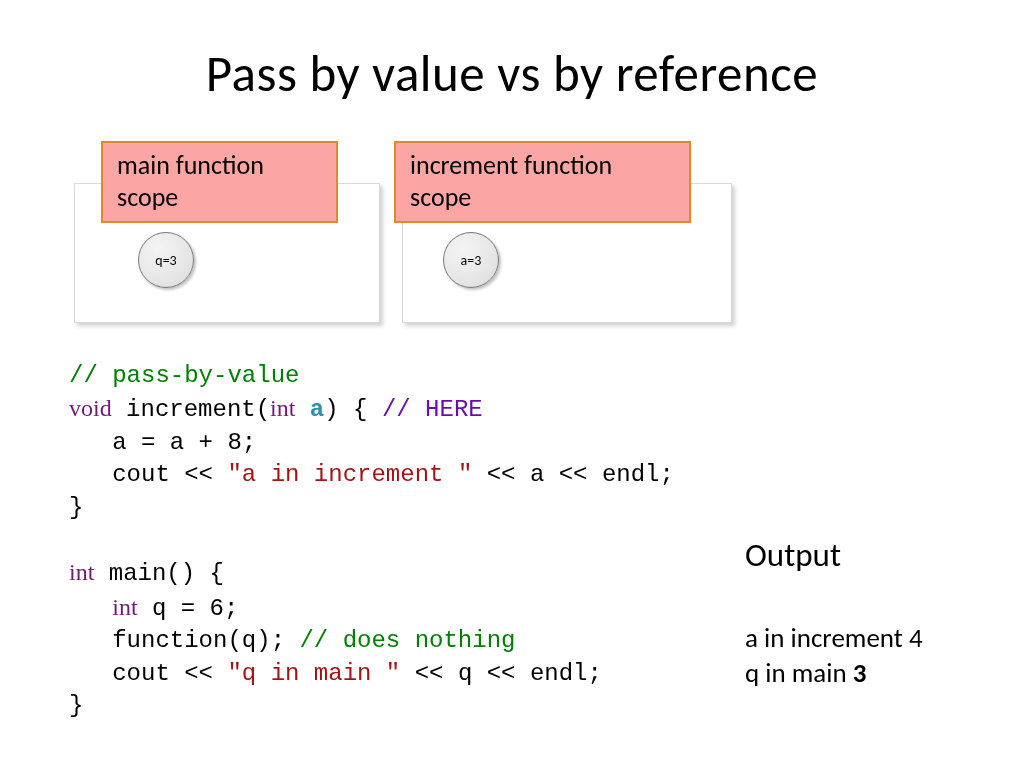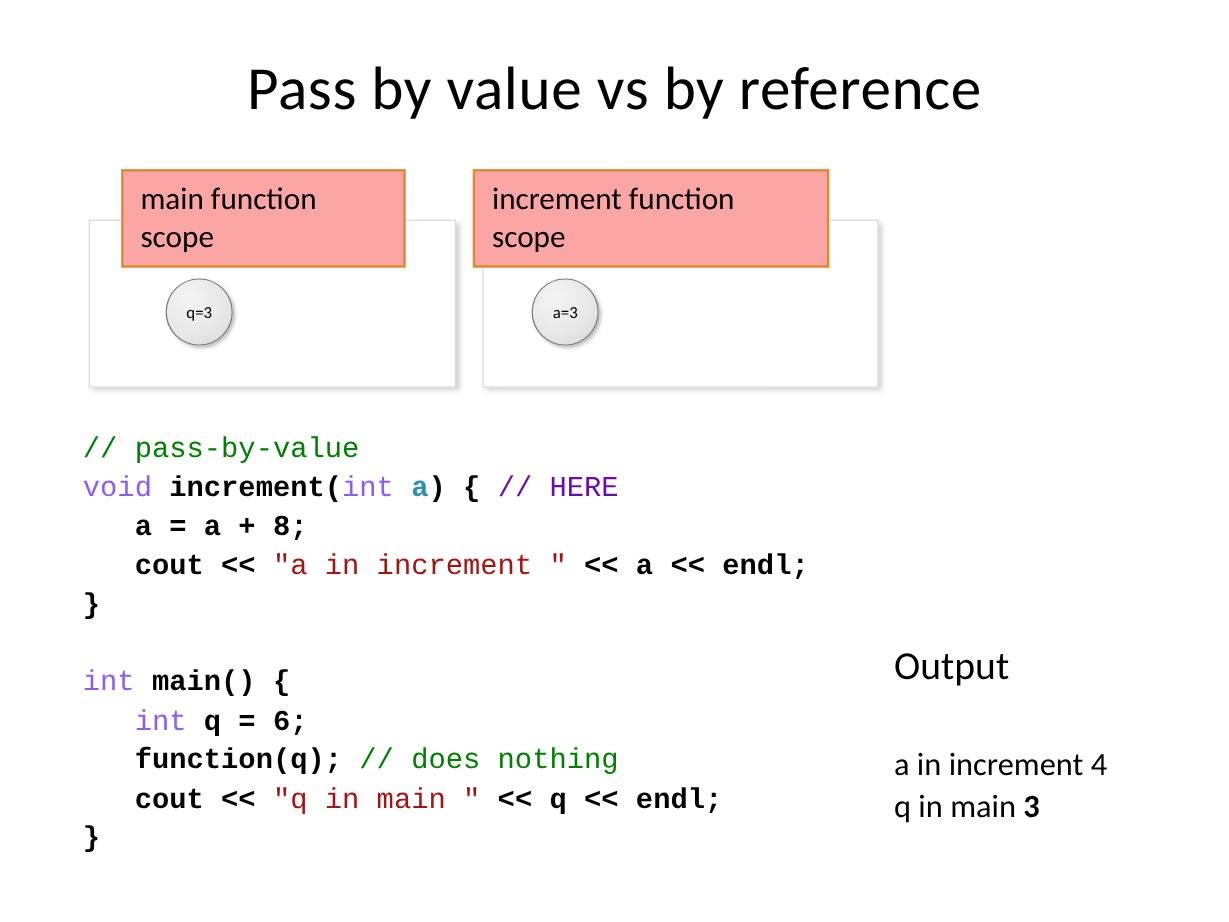--- a/index.html
+++ b/index.html
@@ -93,7 +93,7 @@
     white-space: pre;
   }
   .code .green  { color: #008000; }
-  .code .blue   { color: #8b5cf6; }
+  .code .blue   { color: #701a75; font-family: Liberation Serif, serif; }
   .code .violet { color: #6a0dad; }
   .code .teal   { color: #2b91af; }
   .code .red    { color: #a31515; }

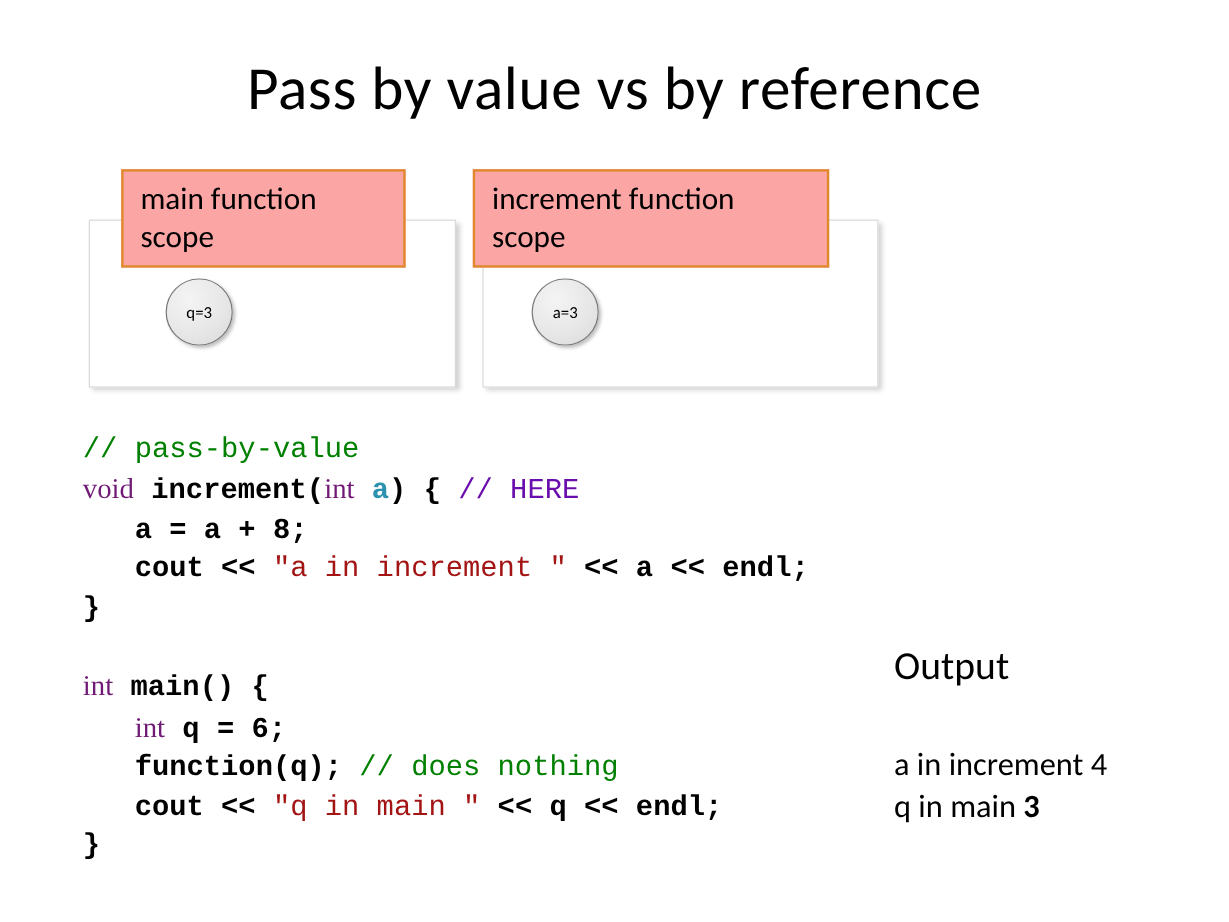--- a/index.html
+++ b/index.html
@@ -97,7 +97,7 @@
   .code .violet { color: #6a0dad; }
   .code .teal   { color: #2b91af; }
   .code .red    { color: #a31515; }
-  .code .black  { color: #000000; font-weight: bold; }
+  .code .black  { color: #000000; }
   .code .bold   { font-weight: bold; }
   .output-title {
     position: absolute;

